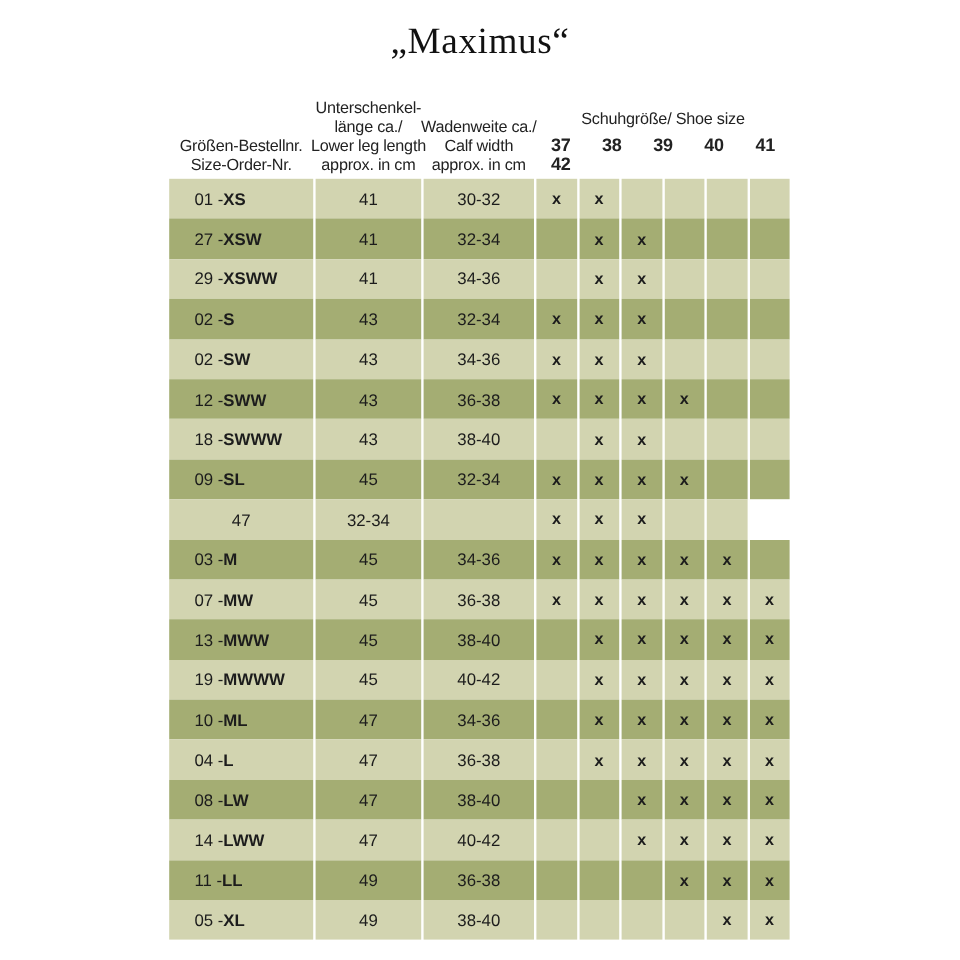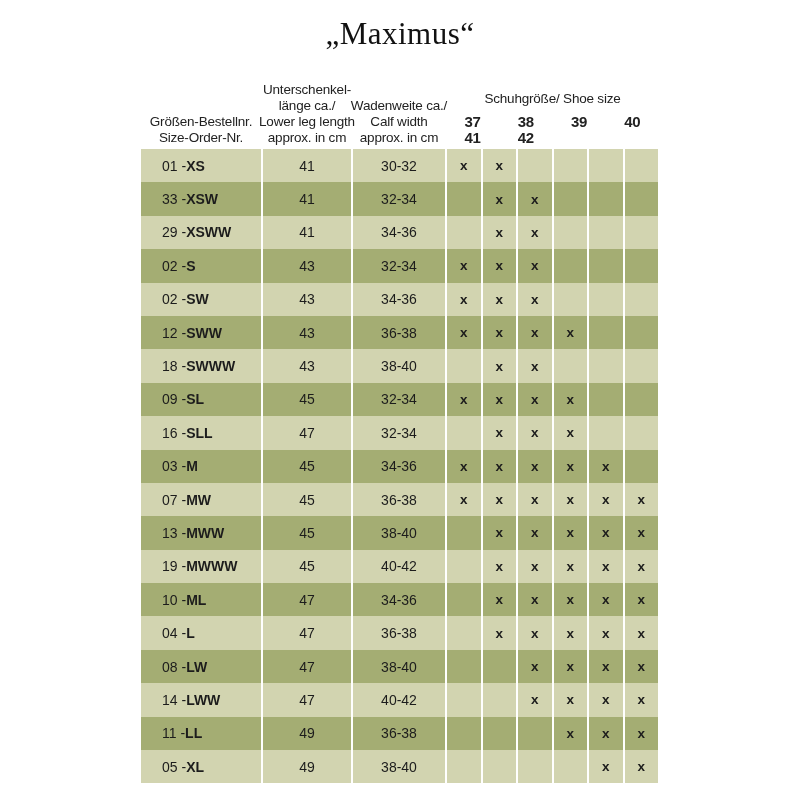--- a/index.html
+++ b/index.html
@@ -53,7 +53,7 @@
   .shoe-label { text-align: center; margin-bottom: 7px; }
   .shoe-nums {
     display: grid;
-    grid-template-columns: repeat(4, 1fr);
+    grid-template-columns: repeat(5, 1fr);
     column-gap: 2px;
     font-weight: bold;
     font-size: 15px;

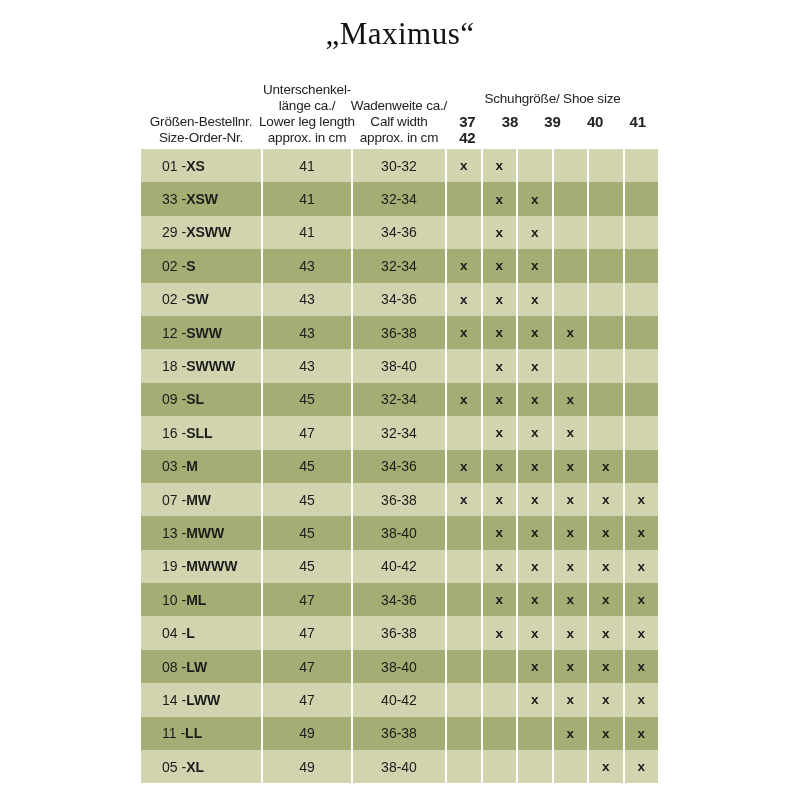--- a/index.html
+++ b/index.html
@@ -139,7 +139,7 @@
         </div>
         <div class="row dark">
           <div class="cell name">
-            <span>33 - </span>
+            <span>27 - </span>
             <b>XSW</b>
           </div>
           <div class="cell">41</div>

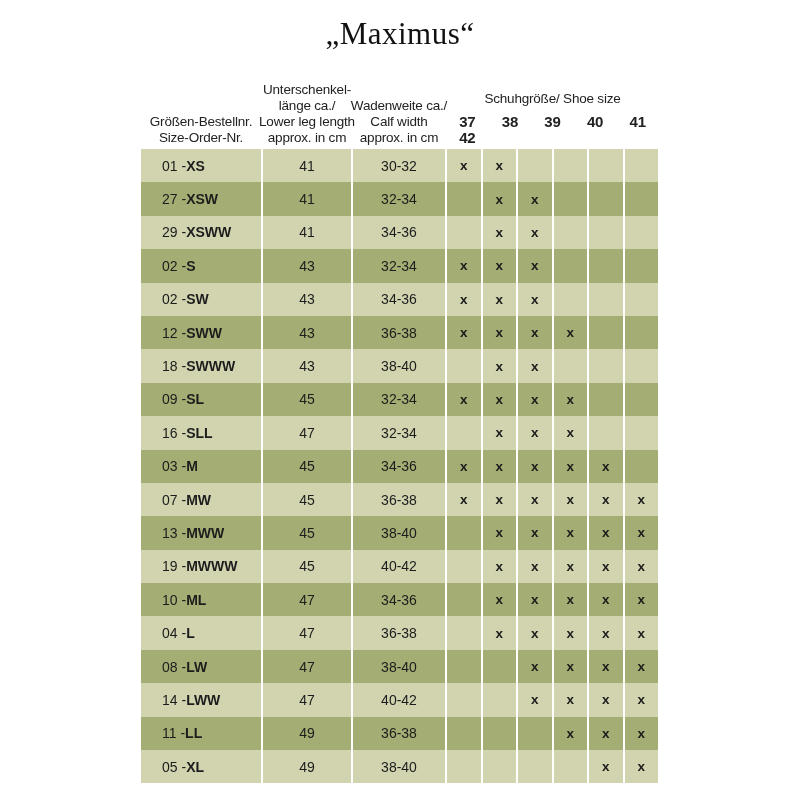--- a/index.html
+++ b/index.html
@@ -236,10 +236,6 @@
           <div class="cell mark"></div>
         </div>
         <div class="row light">
-          <div class="cell name">
-            <span>16 - </span>
-            <b>SLL</b>
-          </div>
           <div class="cell">47</div>
           <div class="cell">32-34</div>
           <div class="cell mark"></div>

